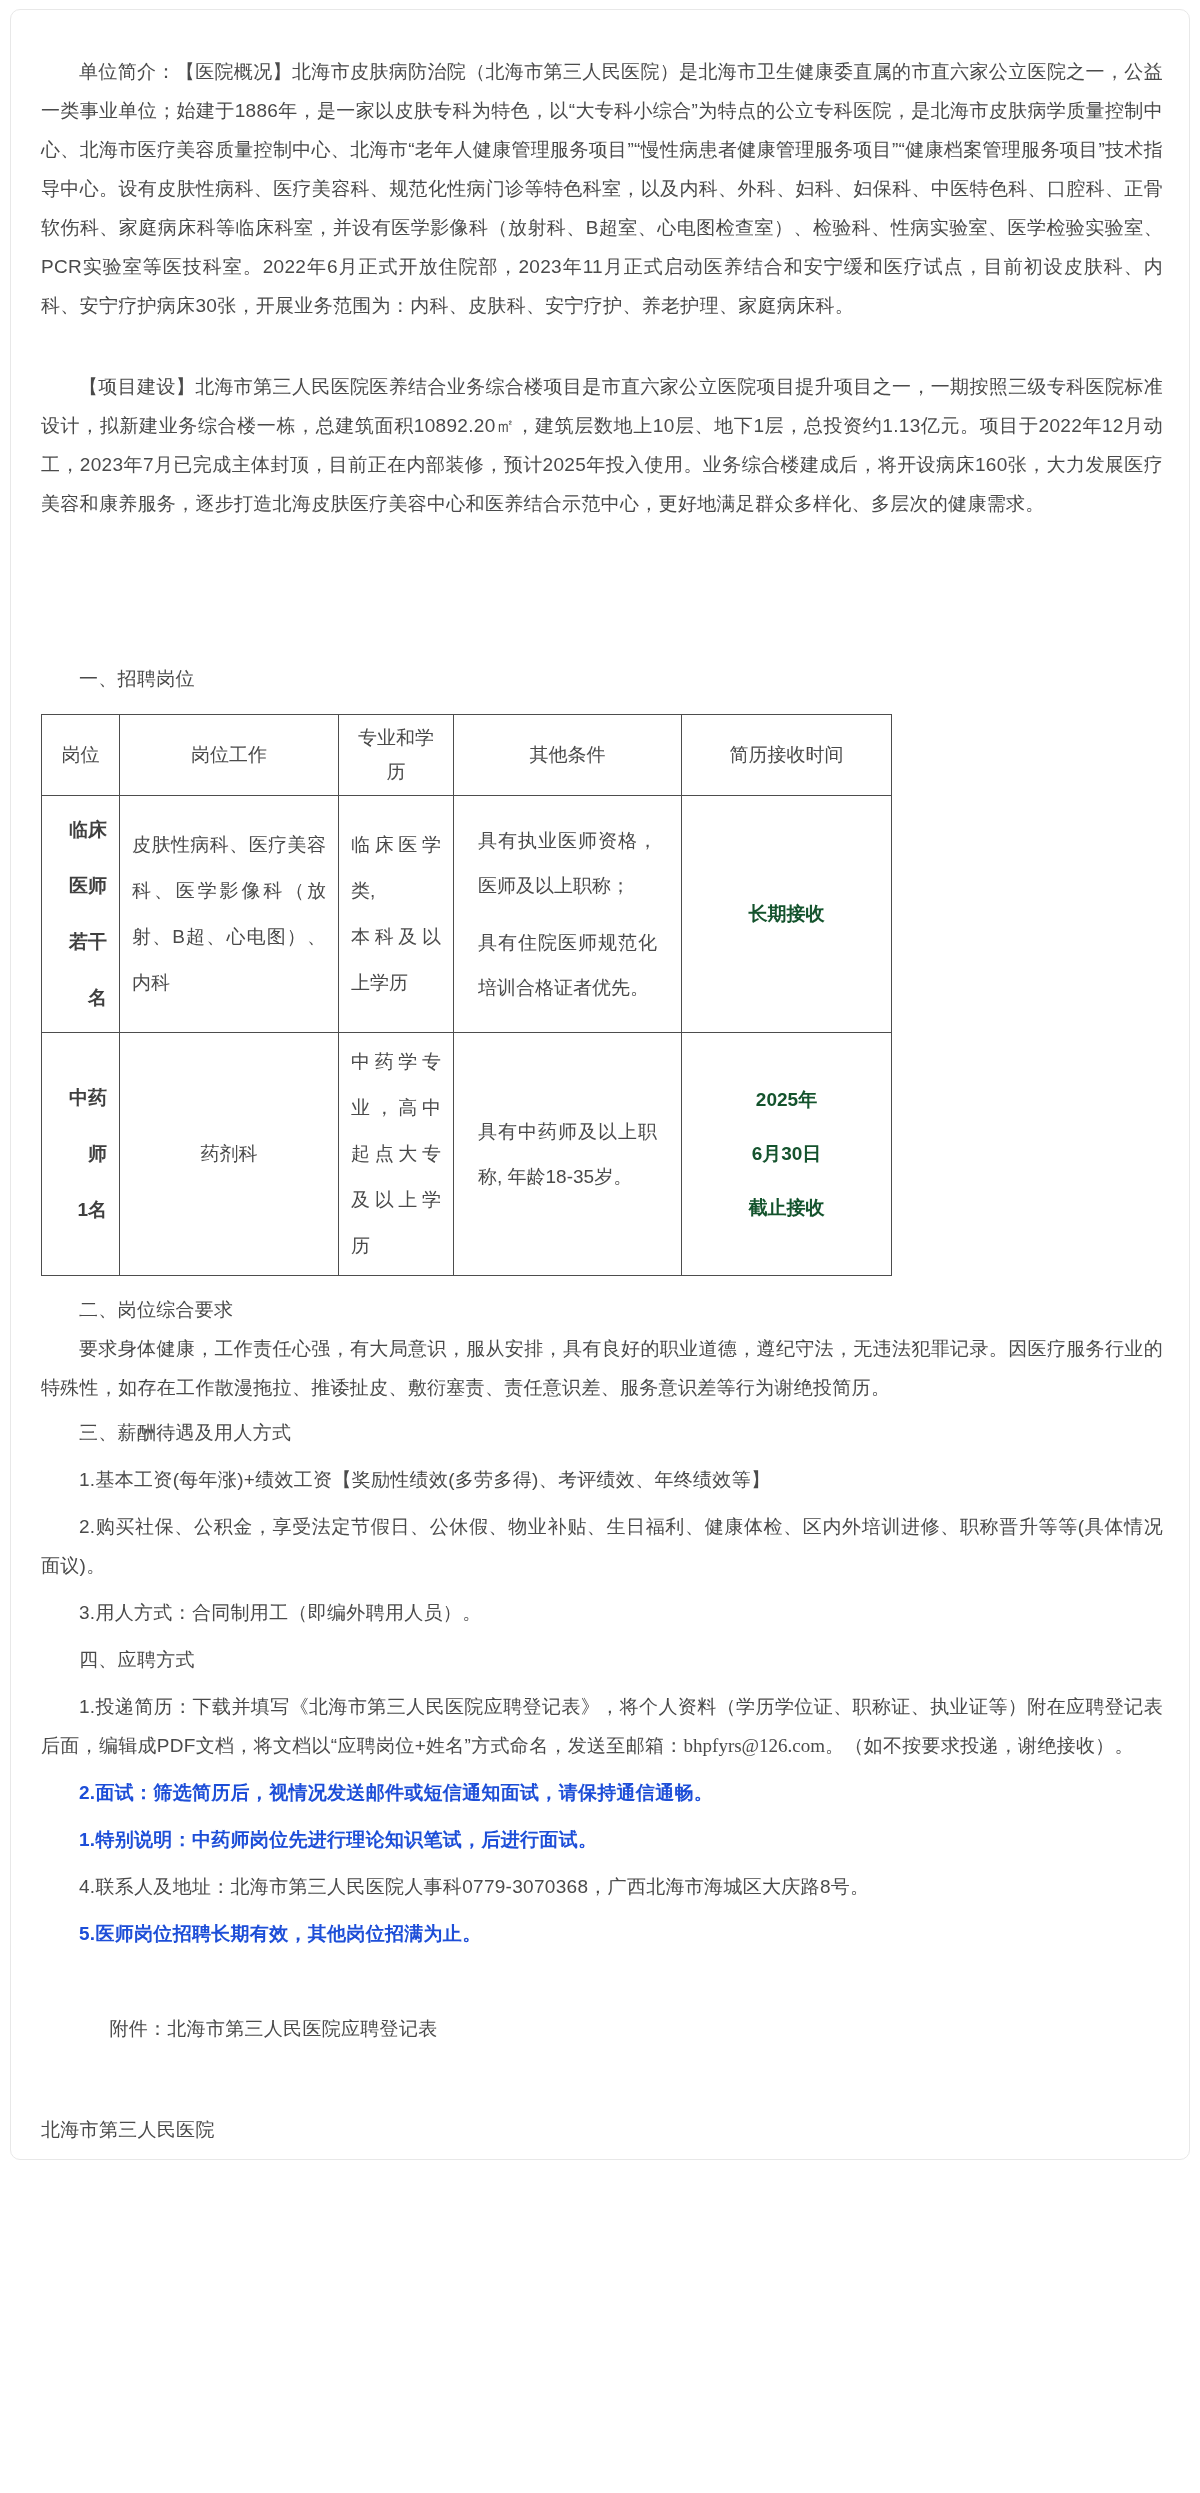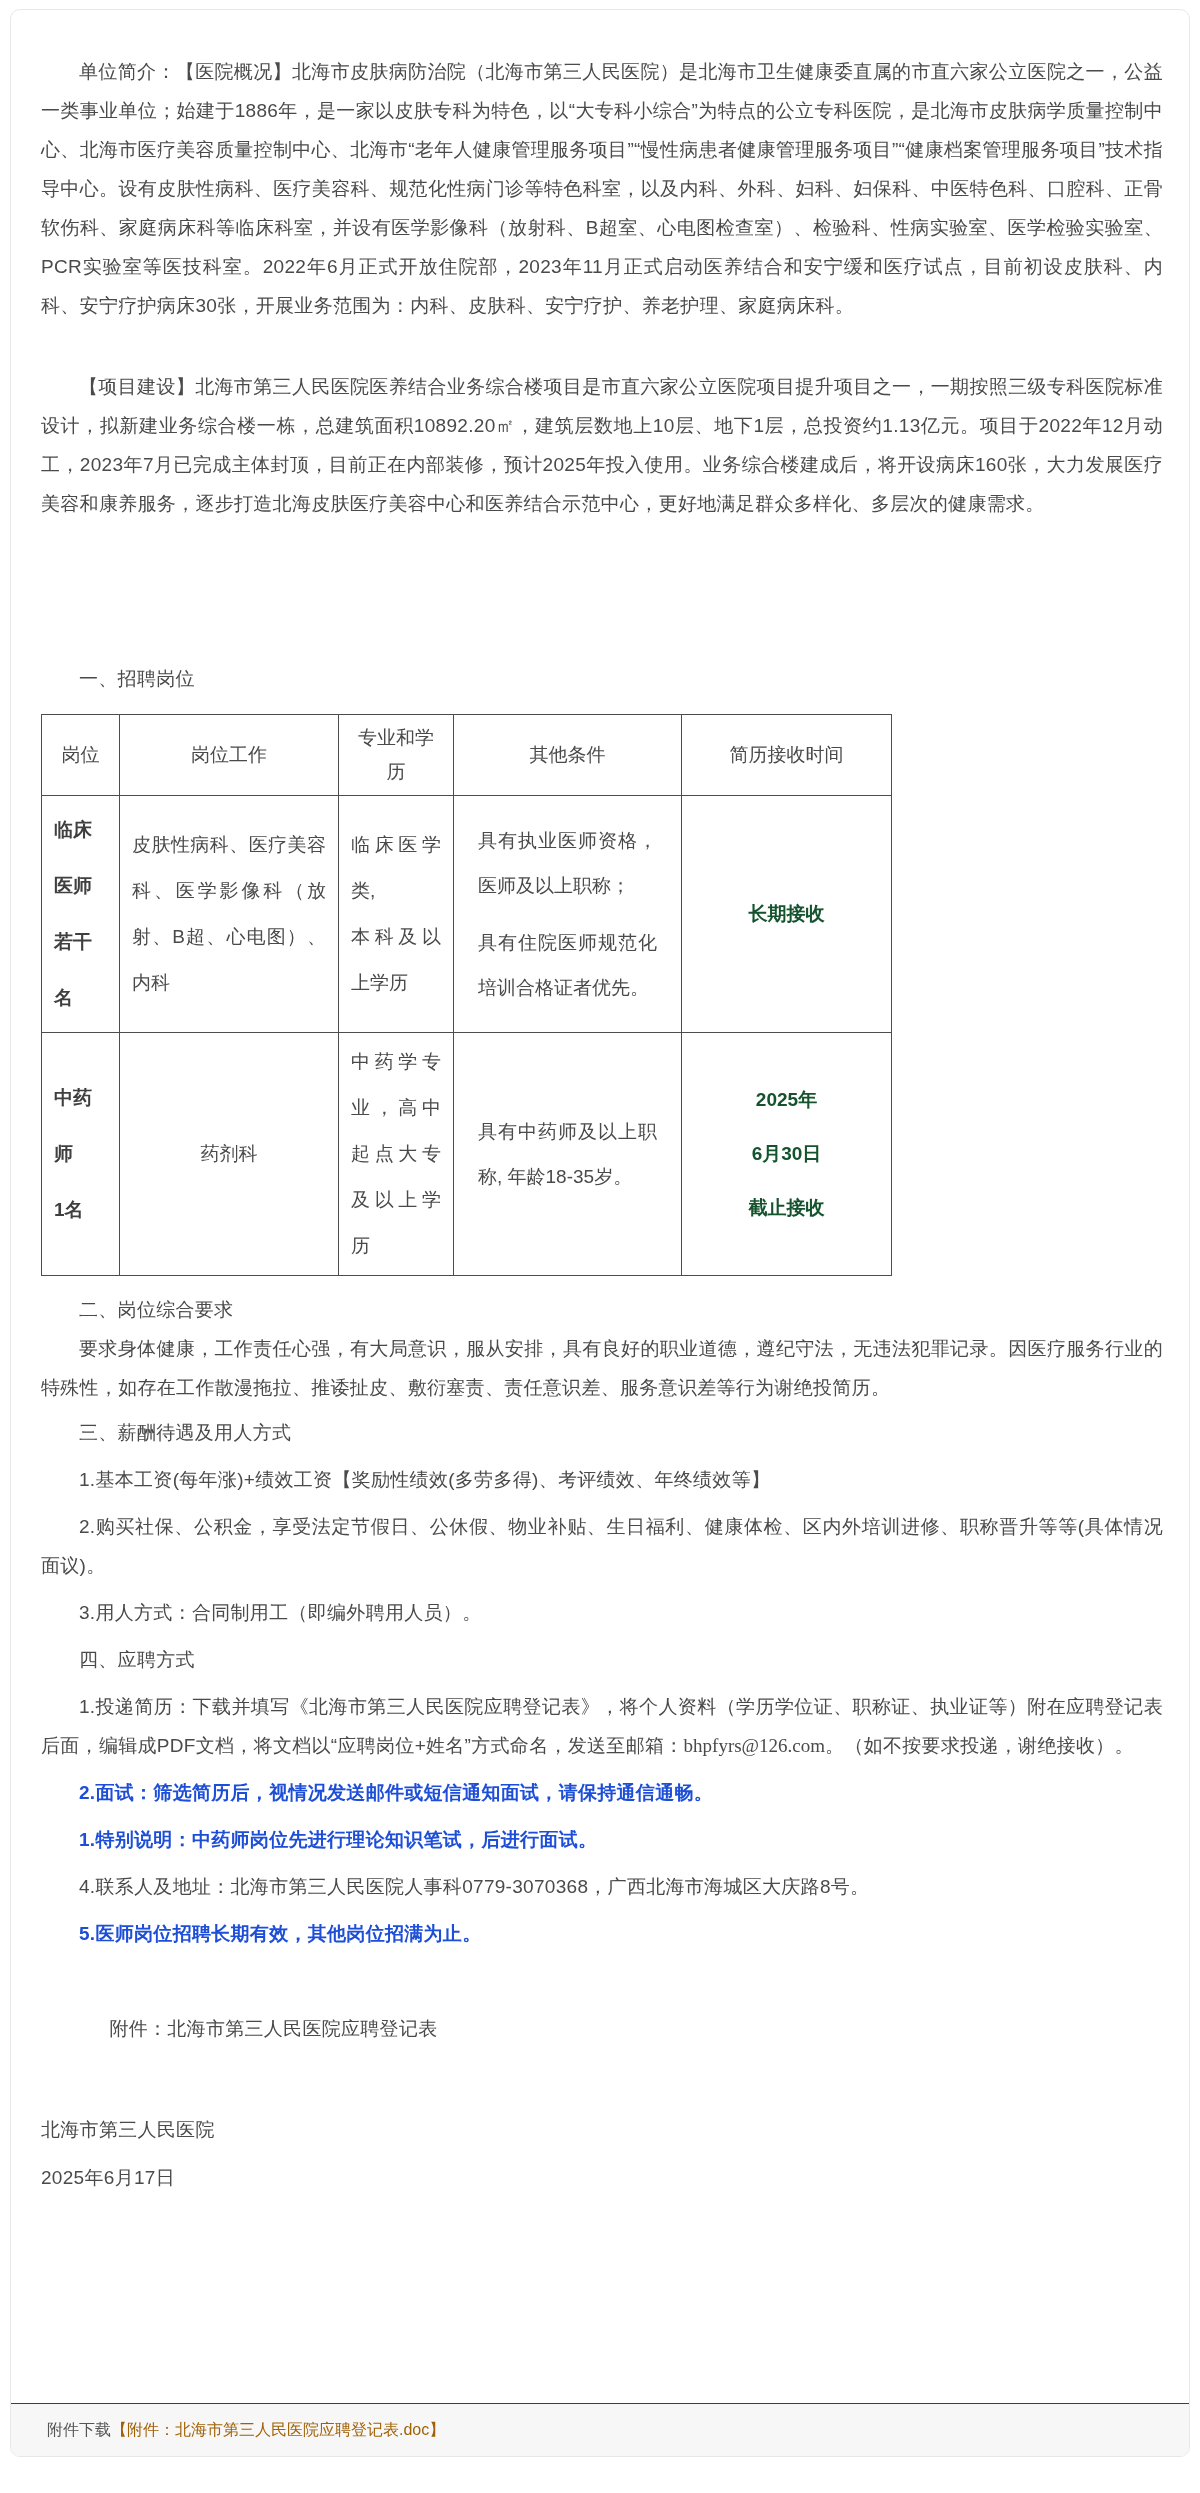--- a/index.html
+++ b/index.html
@@ -11,7 +11,7 @@
   .card{
     box-sizing:border-box;
     margin:9px 10px;
-    height:2448px;
+    height:2151px;
     border:1px solid #e8e8e8;
     border-radius:10px;
     background:#ffffff;

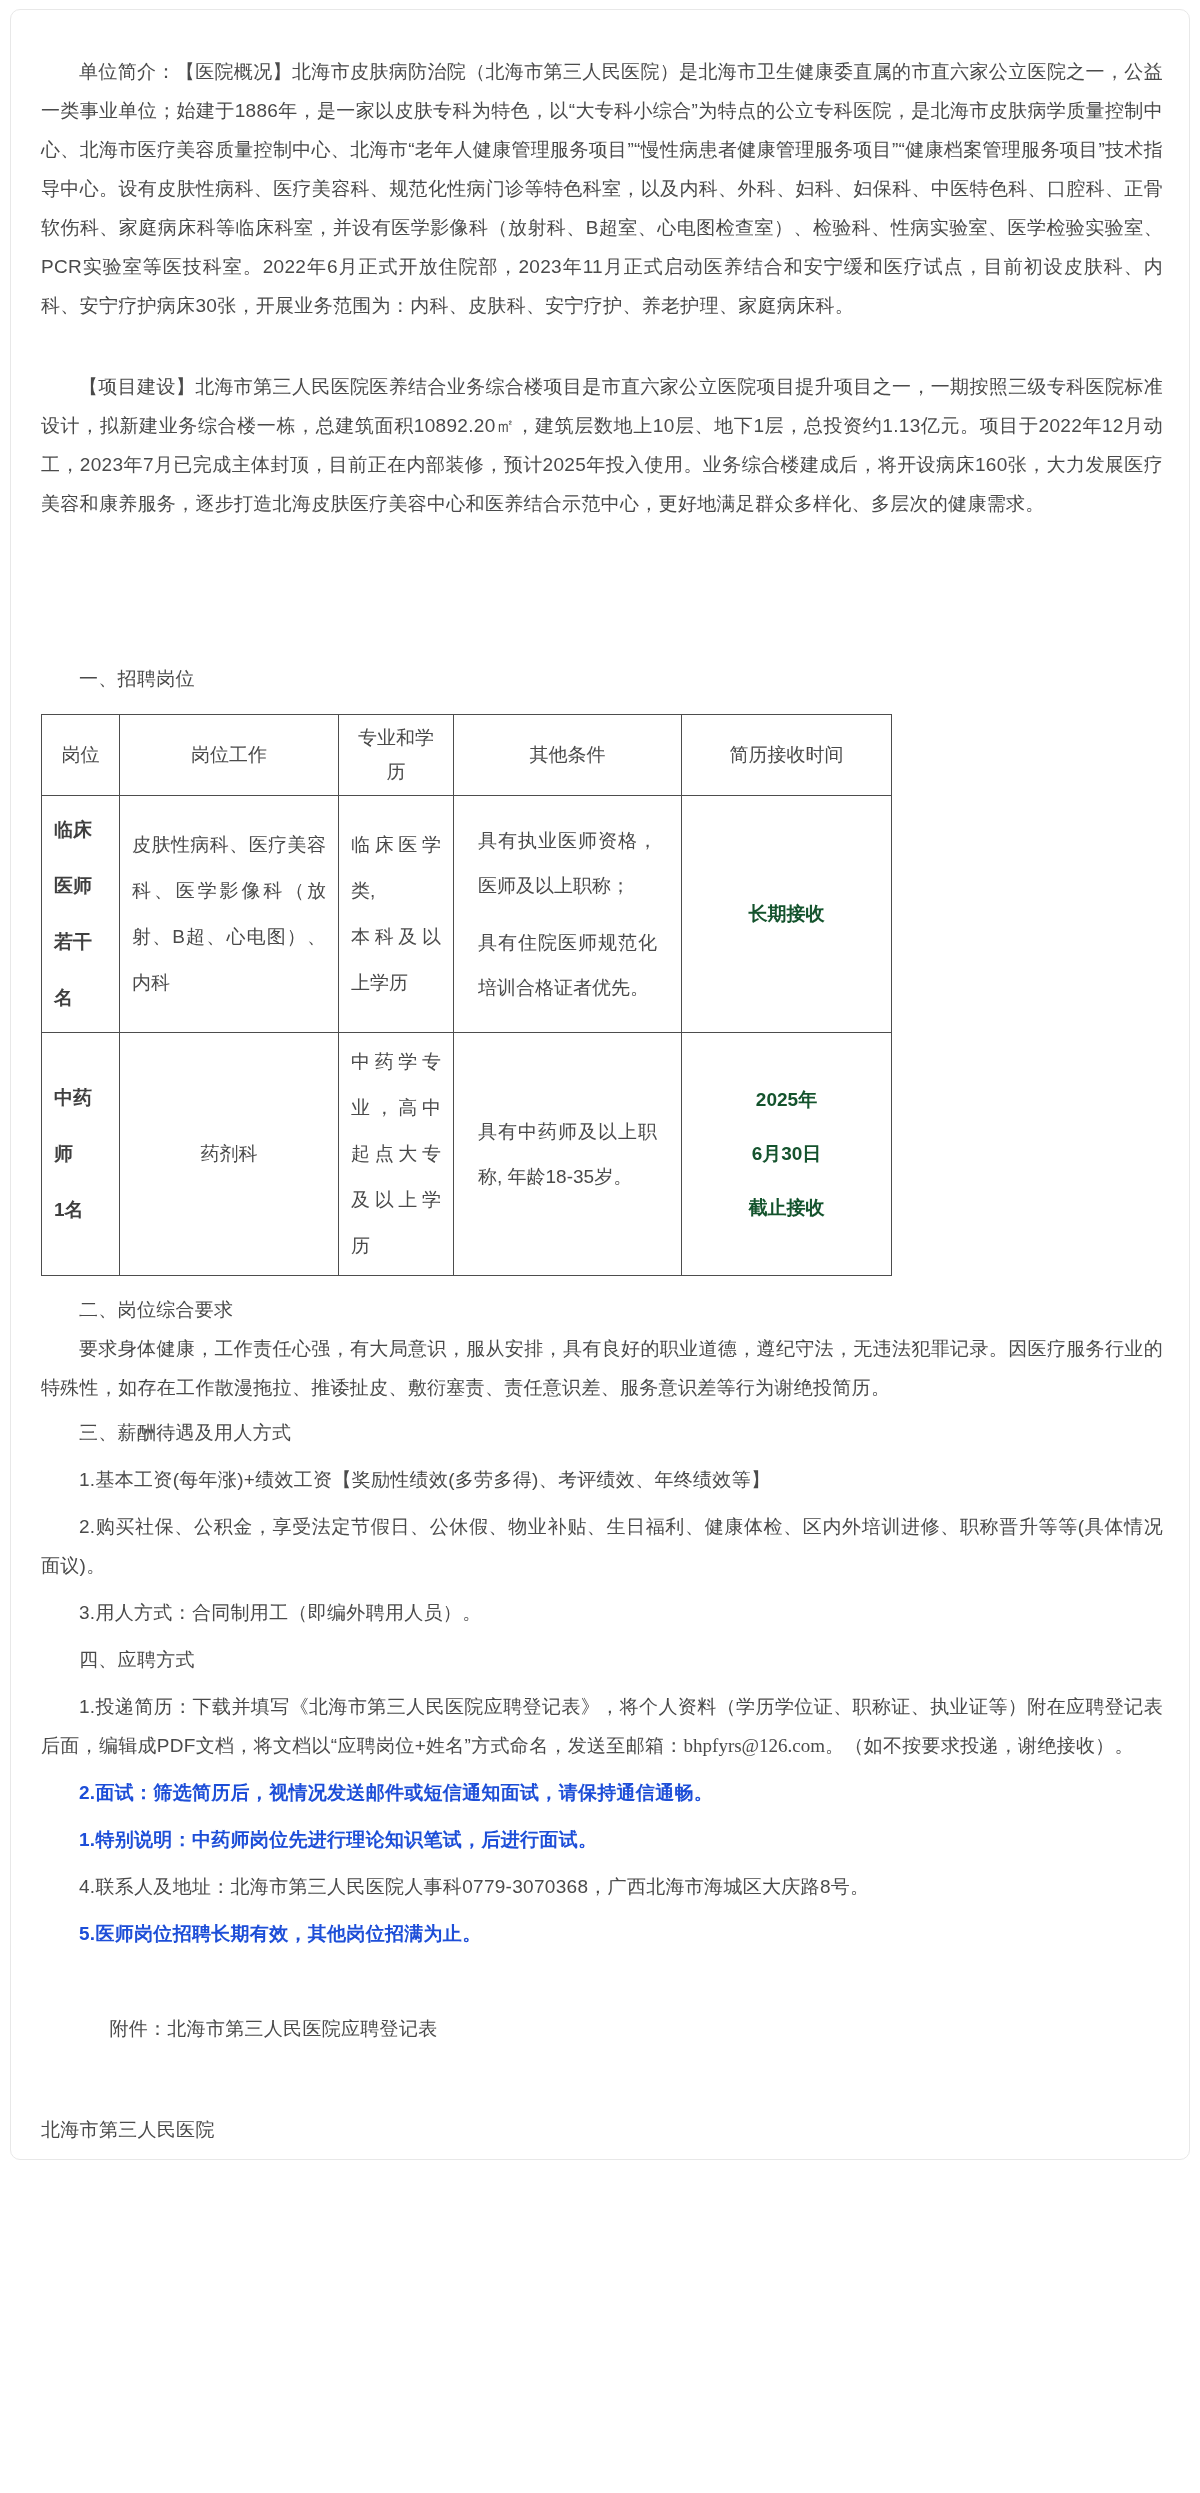--- a/index.html
+++ b/index.html
@@ -56,7 +56,7 @@
   table.jobs tr.r1{height:188px;}
   table.jobs tr.r2{height:224px;}
   table.jobs th{text-align:center;line-height:34px;}
-  td.post{text-align:left;}
+  td.post{text-align:right;}
   td.post p{margin:0;line-height:56px;font-weight:bold;color:#3f3f3f;}
   td.work{text-align:justify;}
   td.work.center{text-align:center;}

